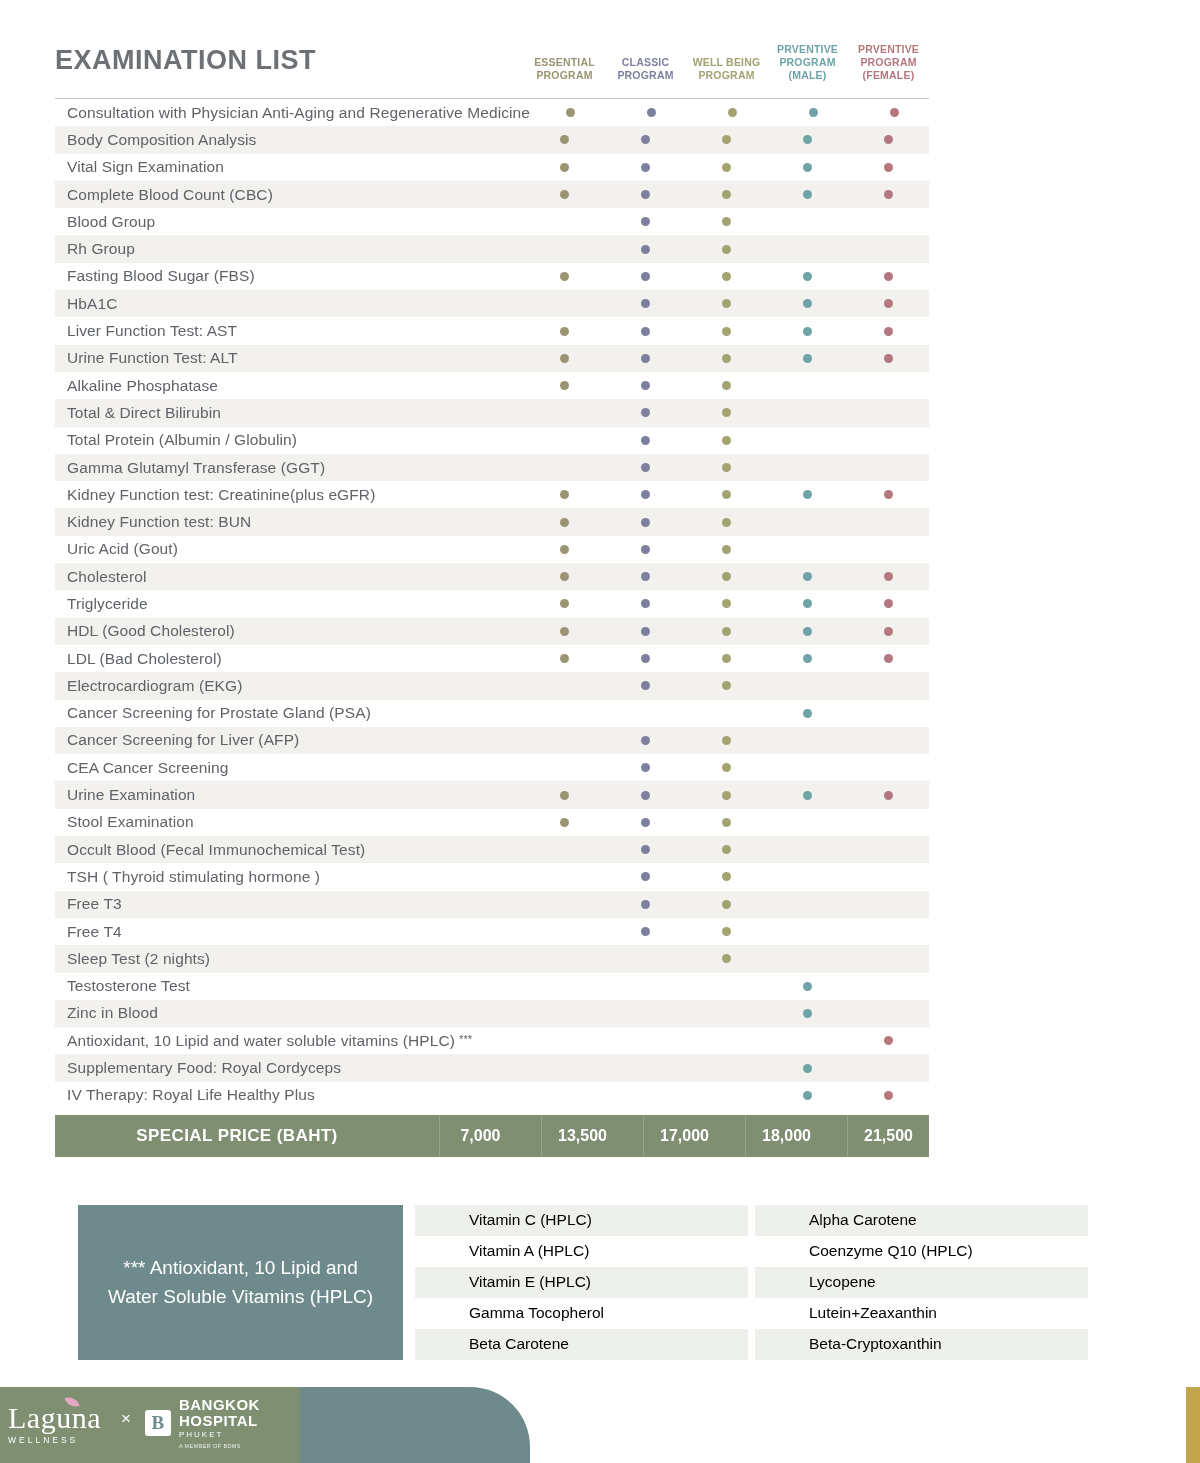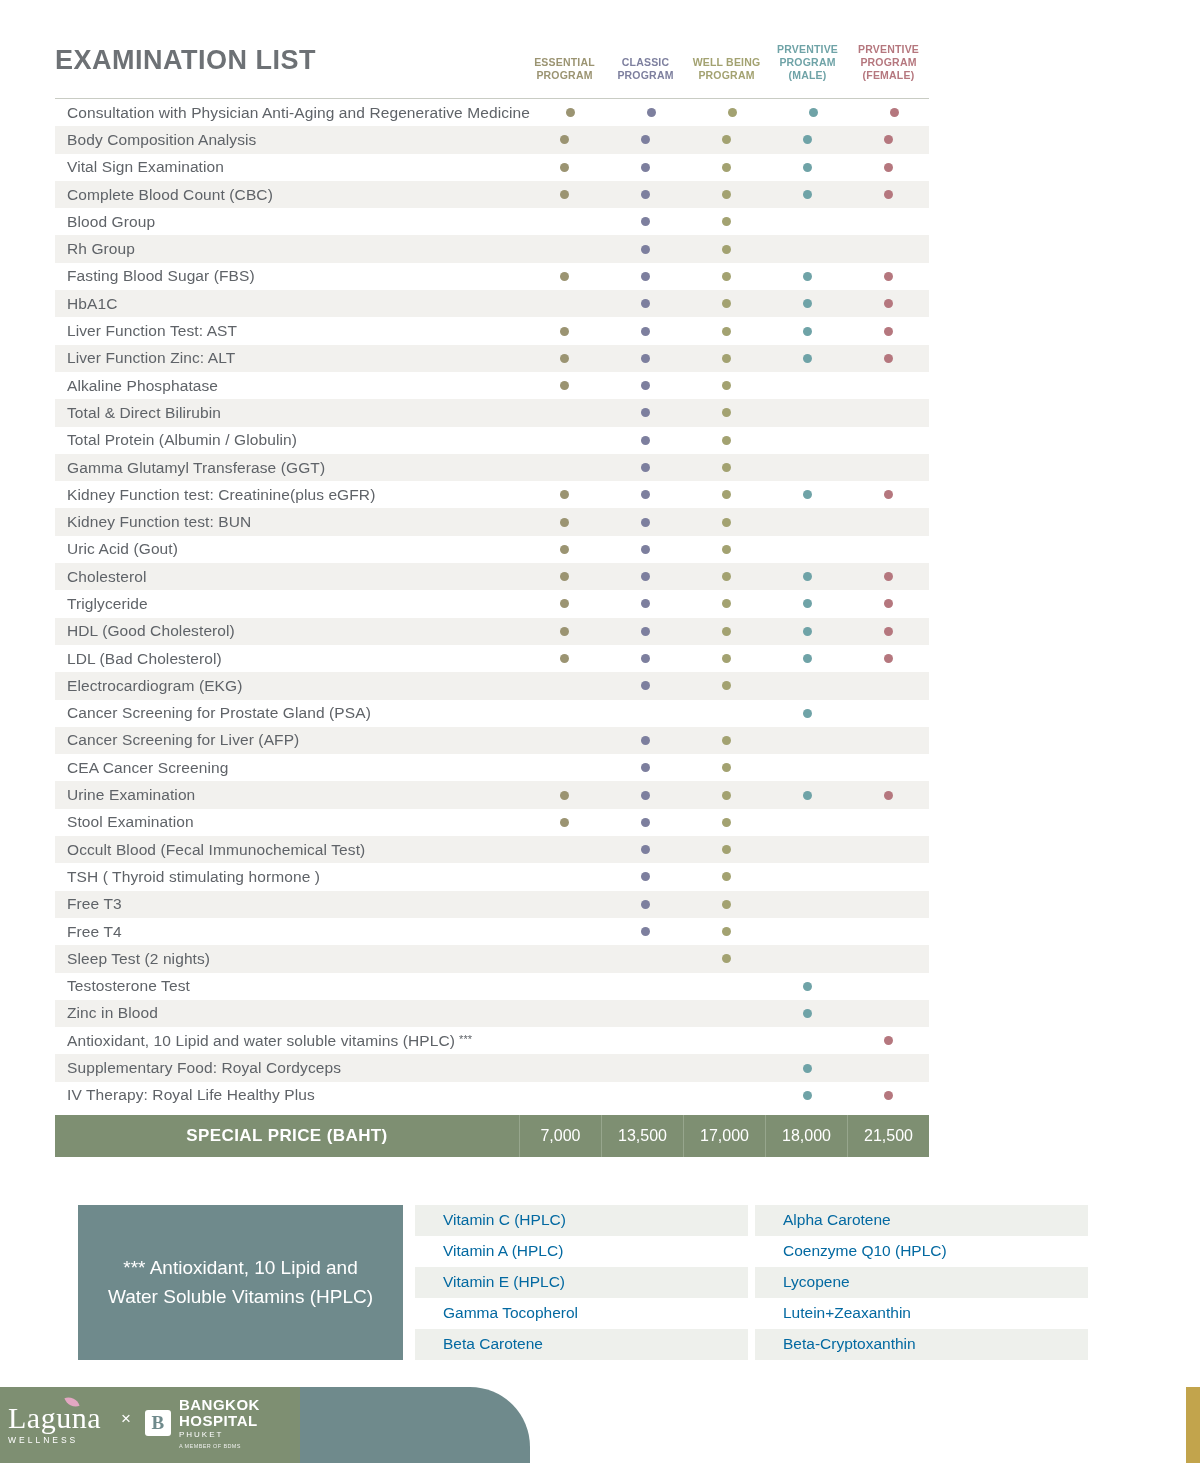--- a/index.html
+++ b/index.html
@@ -468,7 +468,7 @@
         </div>
       </div>
       <div class="row alt">
-        <div class="label">Liver  Function Zinc: ALT</div>
+        <div class="label">Urine  Function Test: ALT</div>
         <div class="cell">
           <span class="dot d0"></span>
         </div>

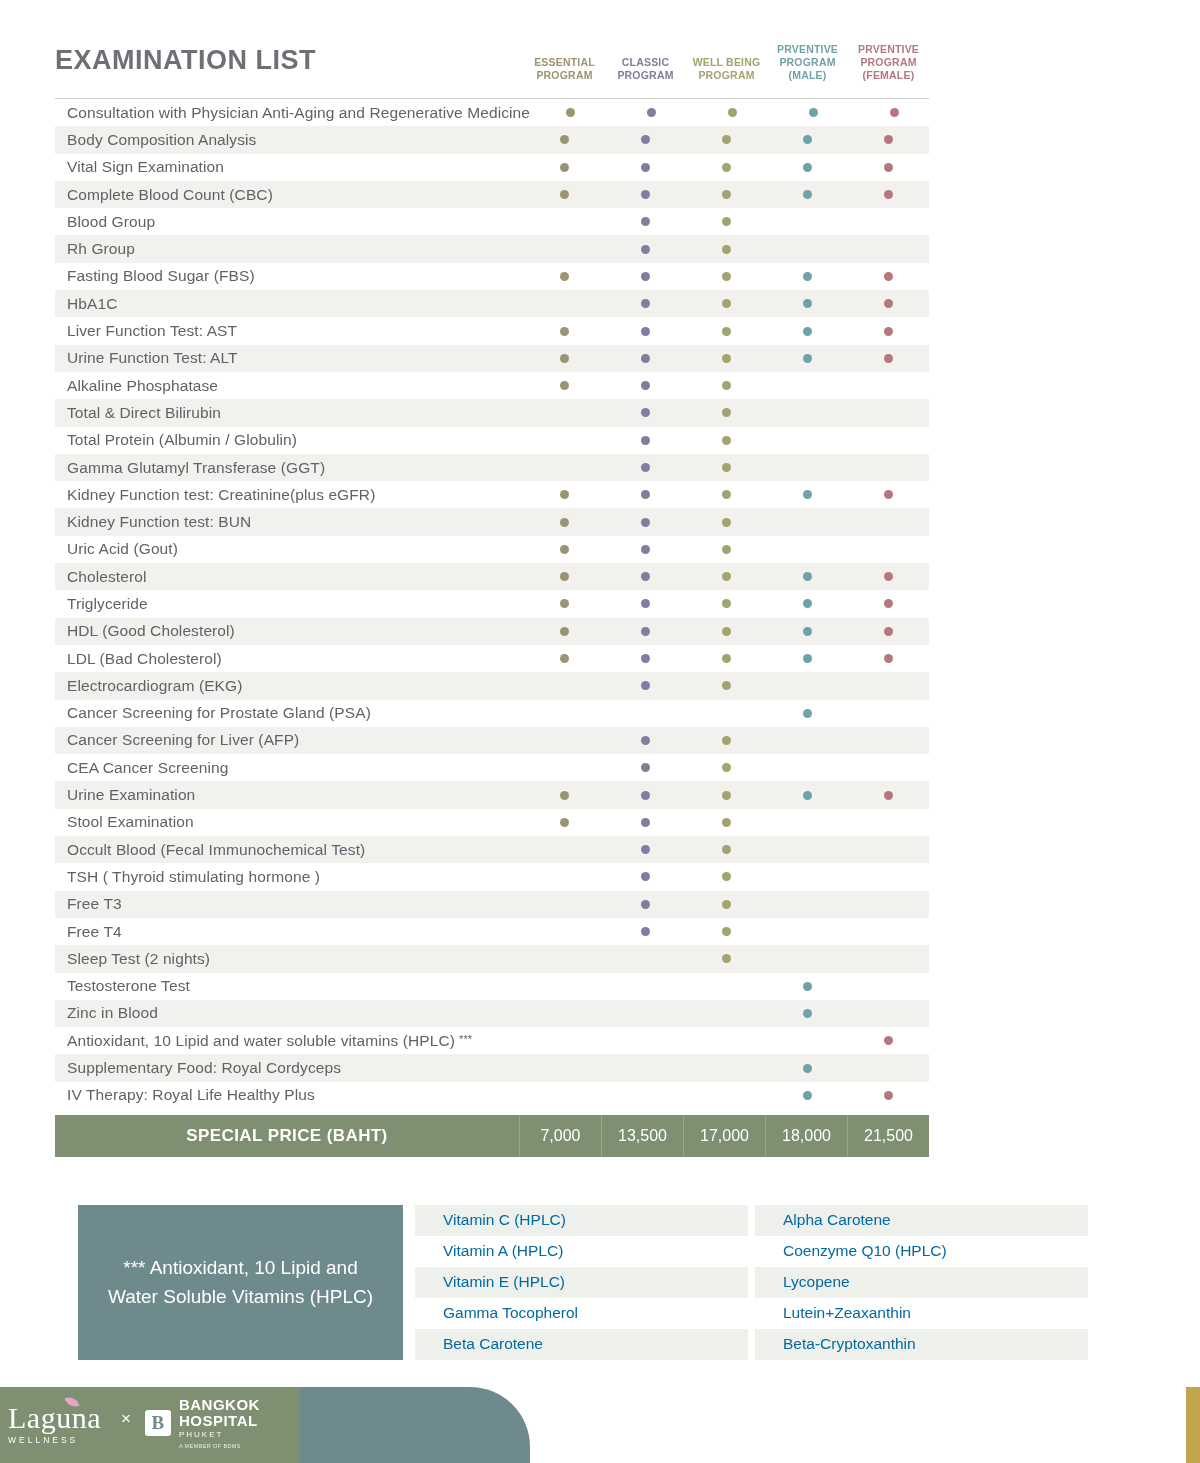--- a/index.html
+++ b/index.html
@@ -131,11 +131,12 @@
     flex: 0 0 81px;
     color: #ffffff;
     font-size: 16px;
-    font-weight: normal;
+    font-weight: bold;
     display: flex;
     align-items: center;
     justify-content: center;
     border-left: 1px solid #97a68d;
+    margin-left: 20px;
   }
 
   

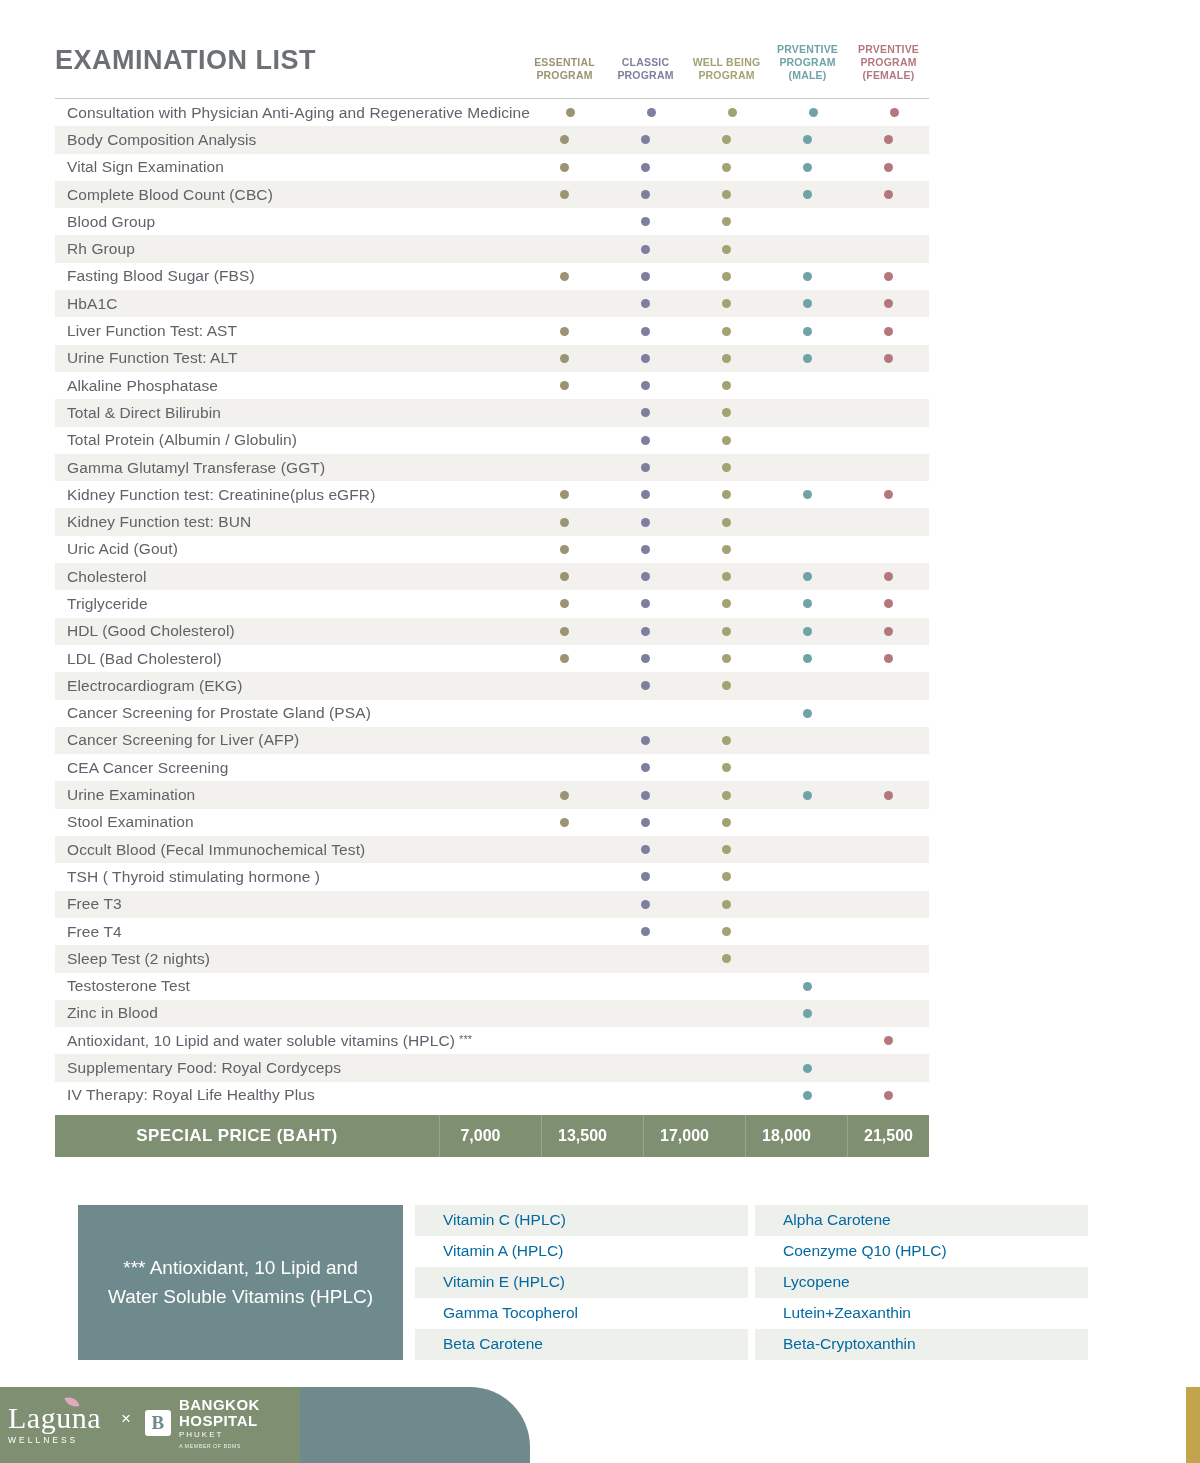--- a/index.html
+++ b/index.html
@@ -175,9 +175,9 @@
     height: 31px;
     display: flex;
     align-items: center;
-    padding-left: 28px;
+    padding-left: 54px;
     font-size: 15.5px;
-    color: #0369a1;
+    color: #000000;
     box-sizing: border-box;
   }
   .fn-item.alt { background: #eef0ec; }

